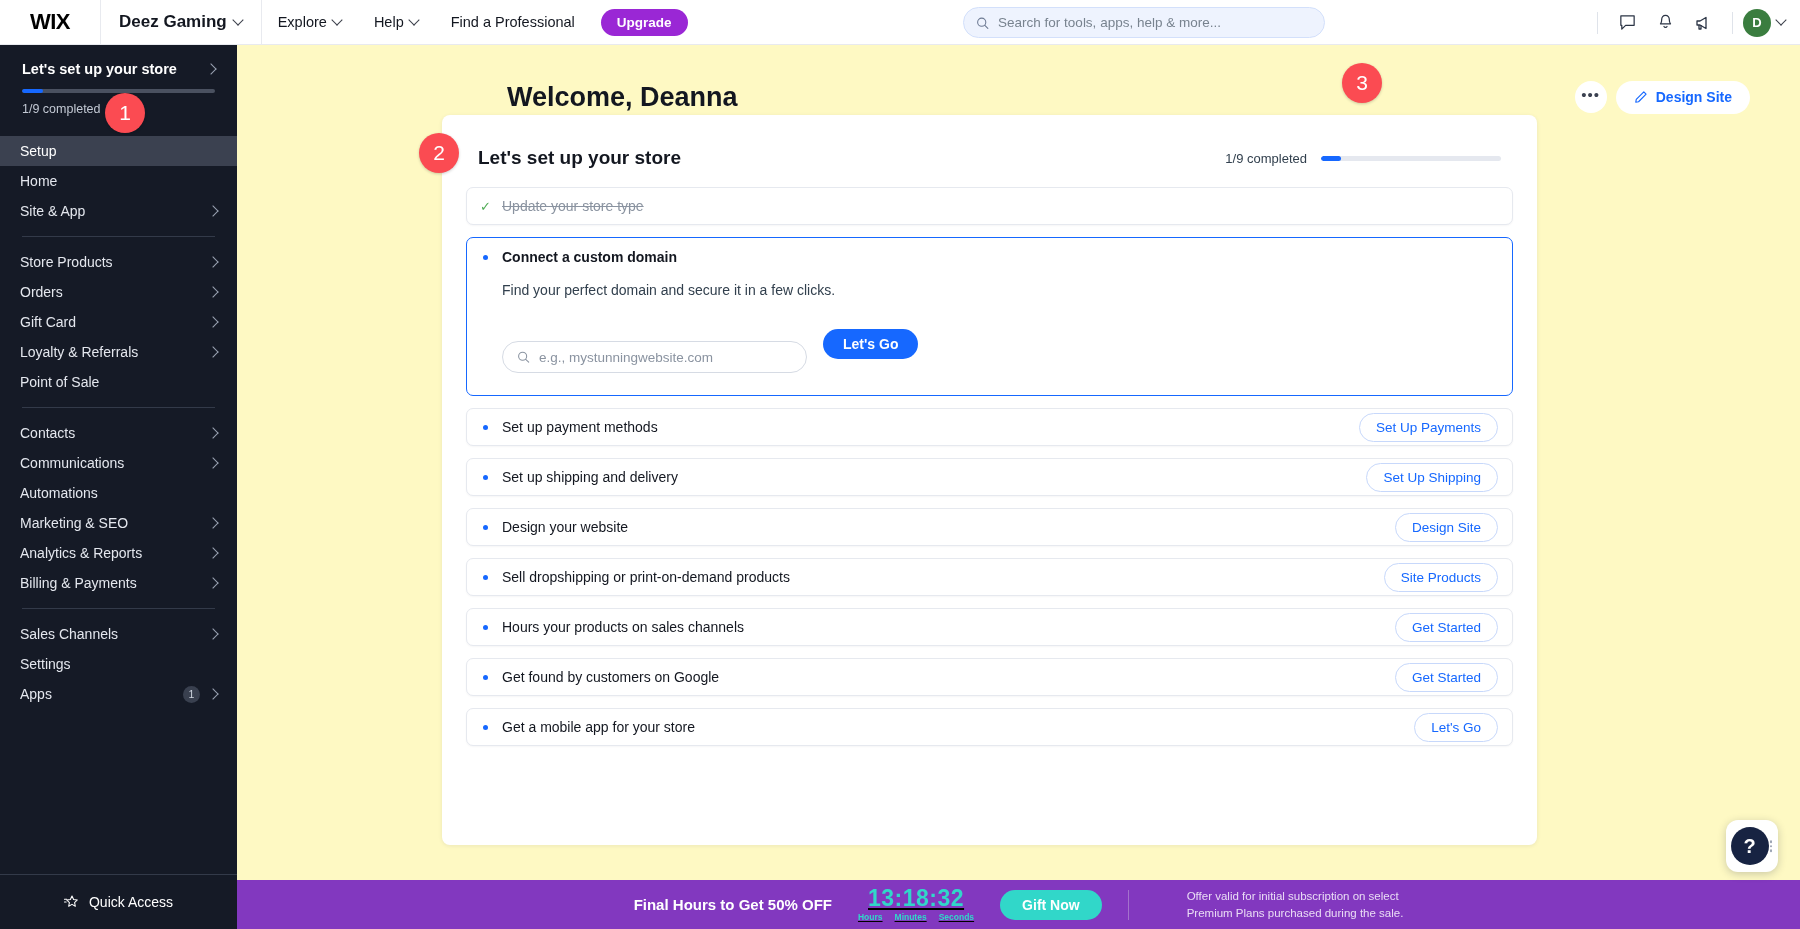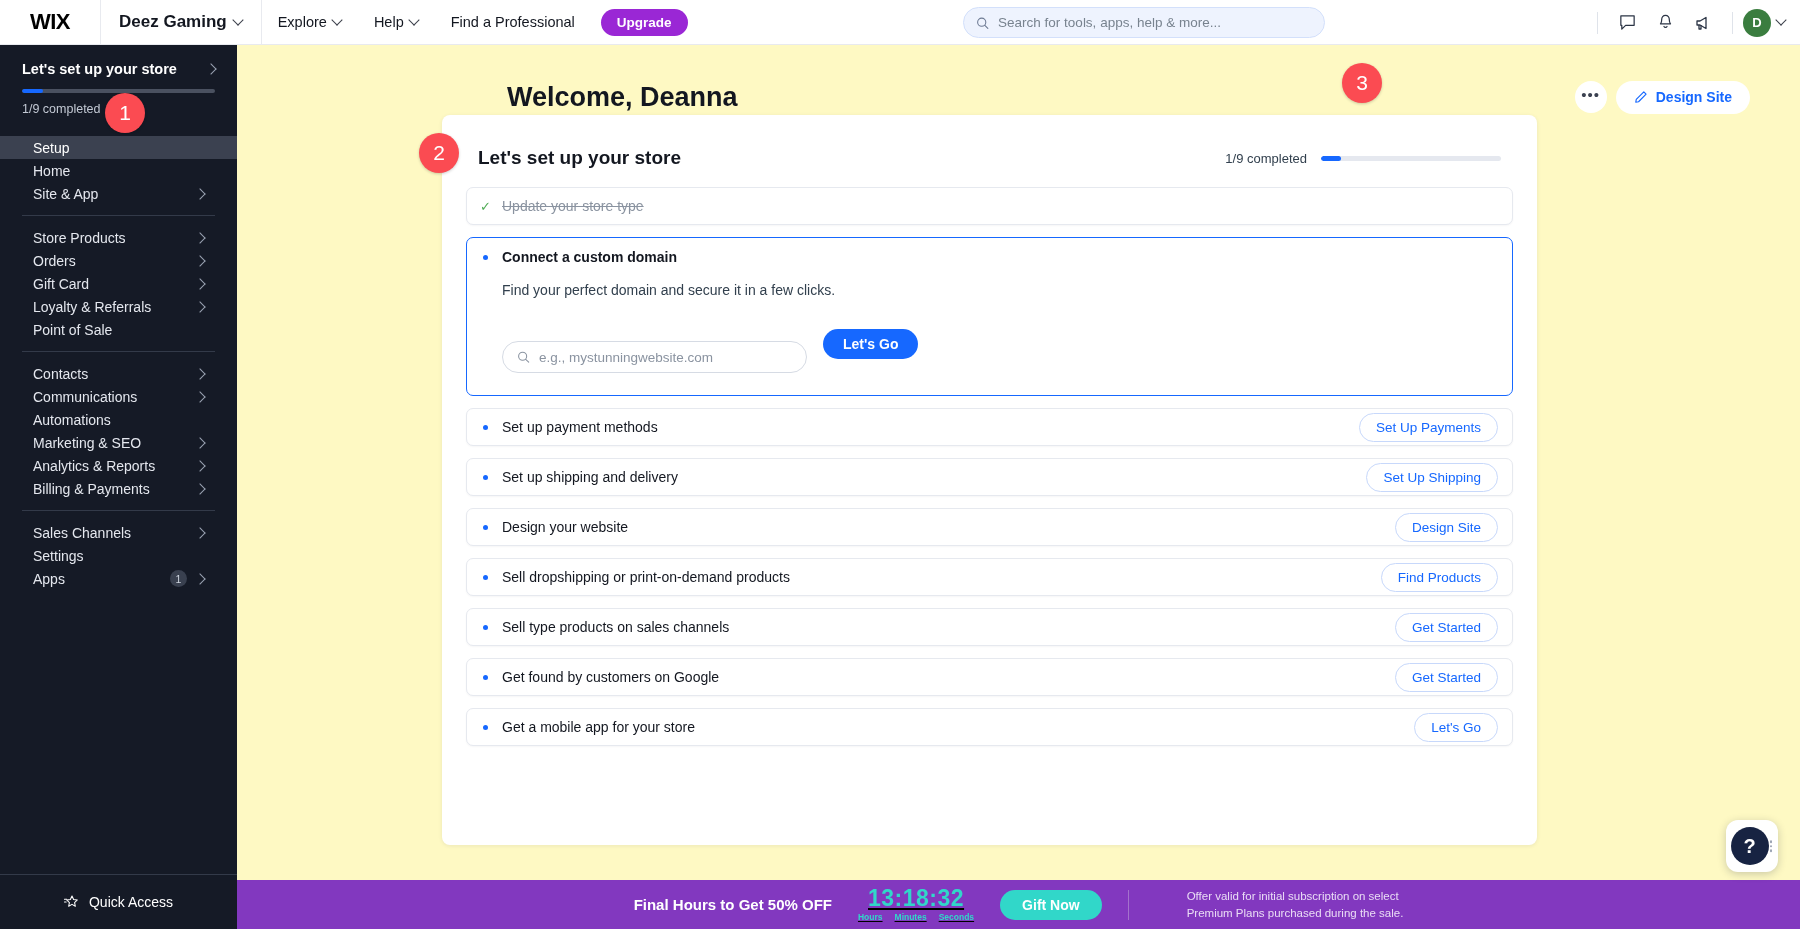--- a/index.html
+++ b/index.html
@@ -95,7 +95,7 @@
   .sb-nav { flex: 1; overflow: hidden; padding-top: 6px; }
   .sb-item {
     display: flex; align-items: center; justify-content: space-between;
-    height: 23px; padding: 0 33px; font-size: 14px; color: #e4e7ee;
+    height: 30px; padding: 0 20px; font-size: 14px; color: #e4e7ee;
     cursor: pointer;
   }
   .sb-item.active { background: #3b4150; color: #fff; }

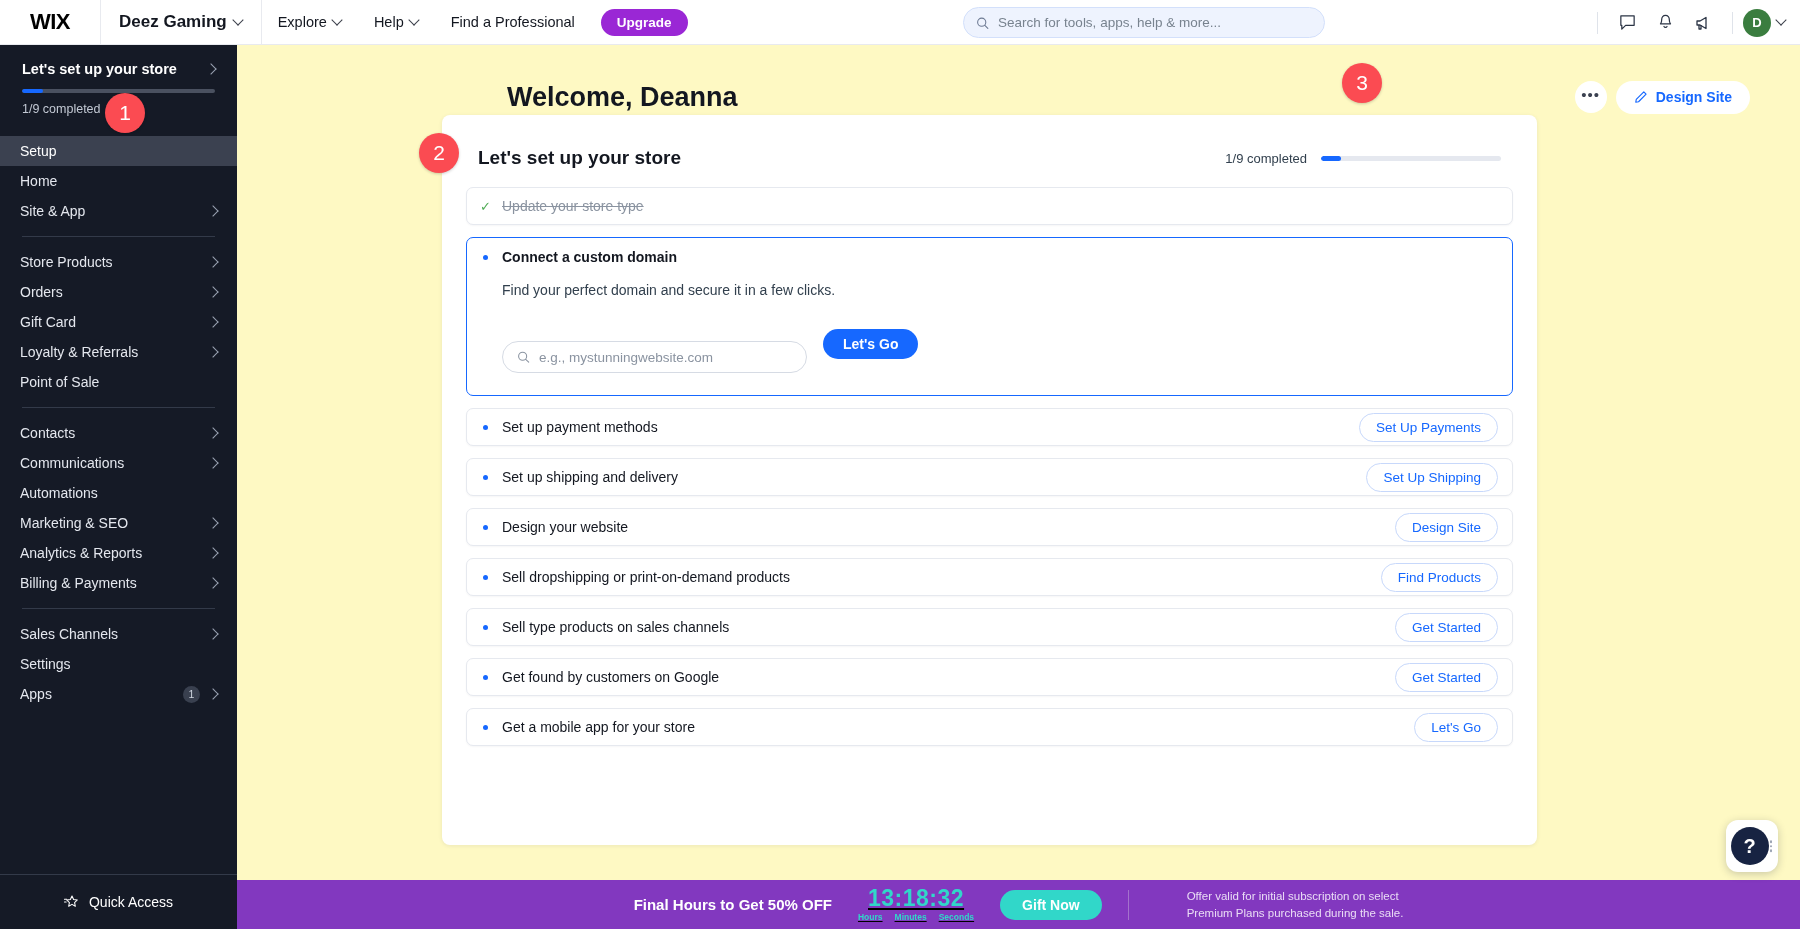--- a/index.html
+++ b/index.html
@@ -515,7 +515,7 @@
               <span class="bullet"></span>
               <span class="task-label">Sell dropshipping or print-on-demand products</span>
             </div>
-            <button class="task-btn">Find Products</button>
+            <button class="task-btn">Site Products</button>
           </div>
           <div class="task-row">
             <div class="task-left">

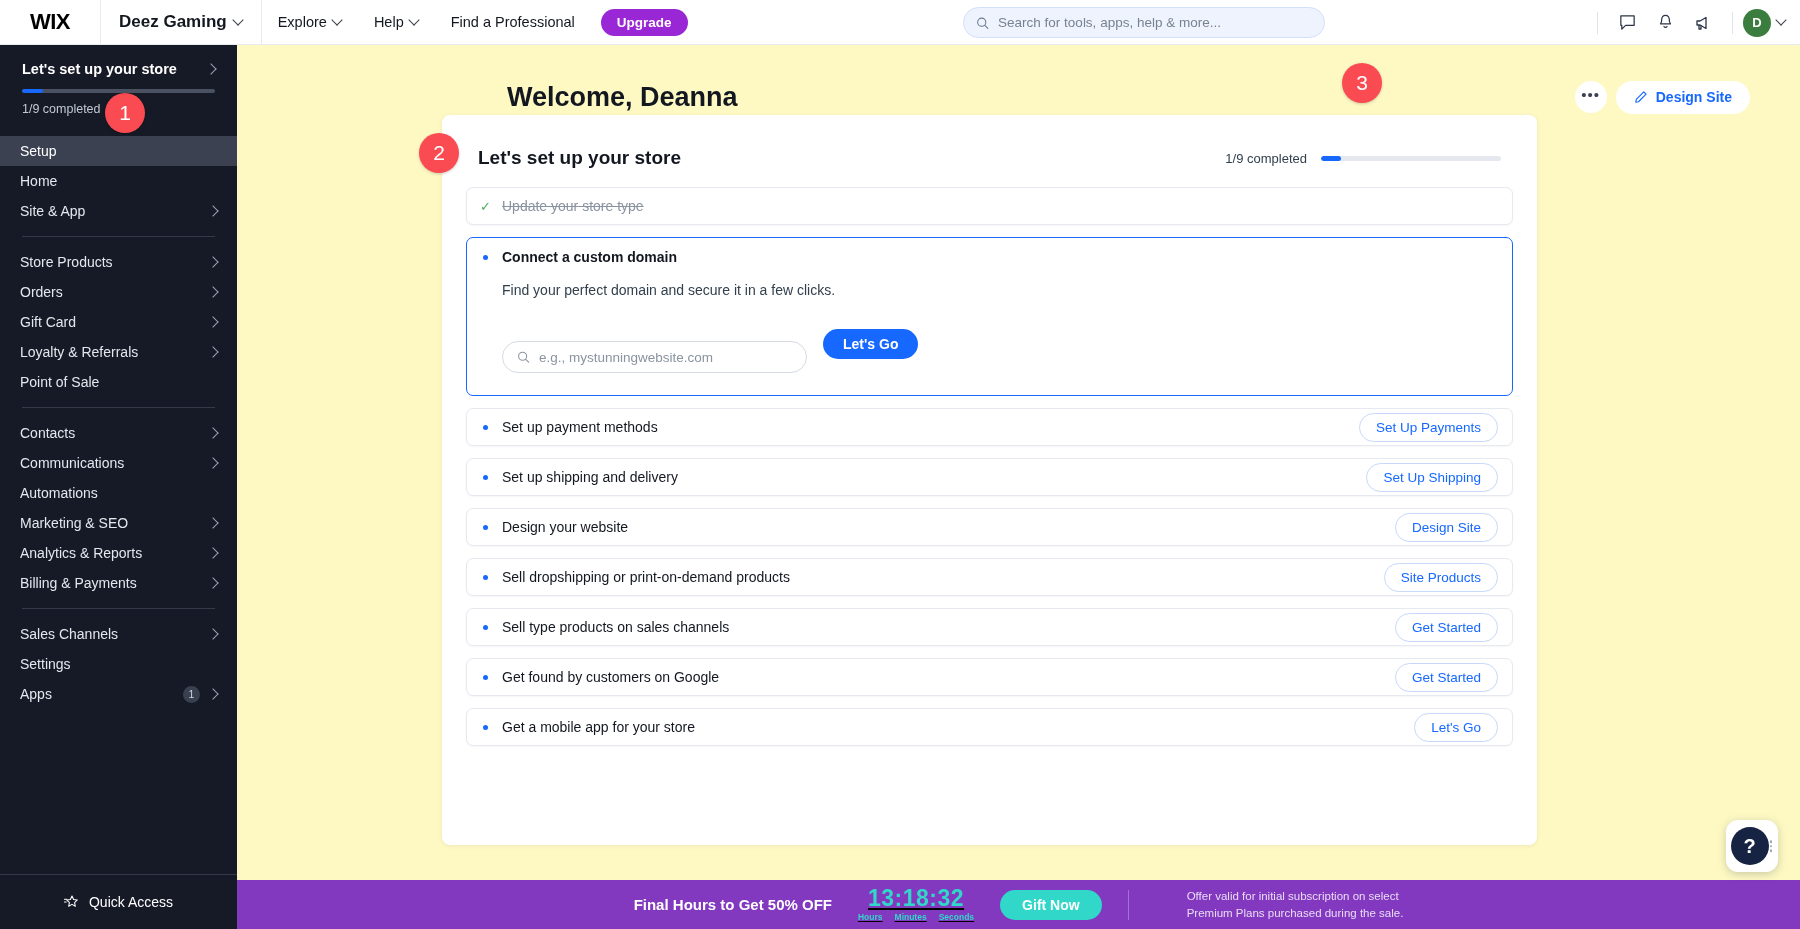--- a/index.html
+++ b/index.html
@@ -520,7 +520,7 @@
           <div class="task-row">
             <div class="task-left">
               <span class="bullet"></span>
-              <span class="task-label">Sell type products on sales channels</span>
+              <span class="task-label">Hours your products on sales channels</span>
             </div>
             <button class="task-btn">Get Started</button>
           </div>

